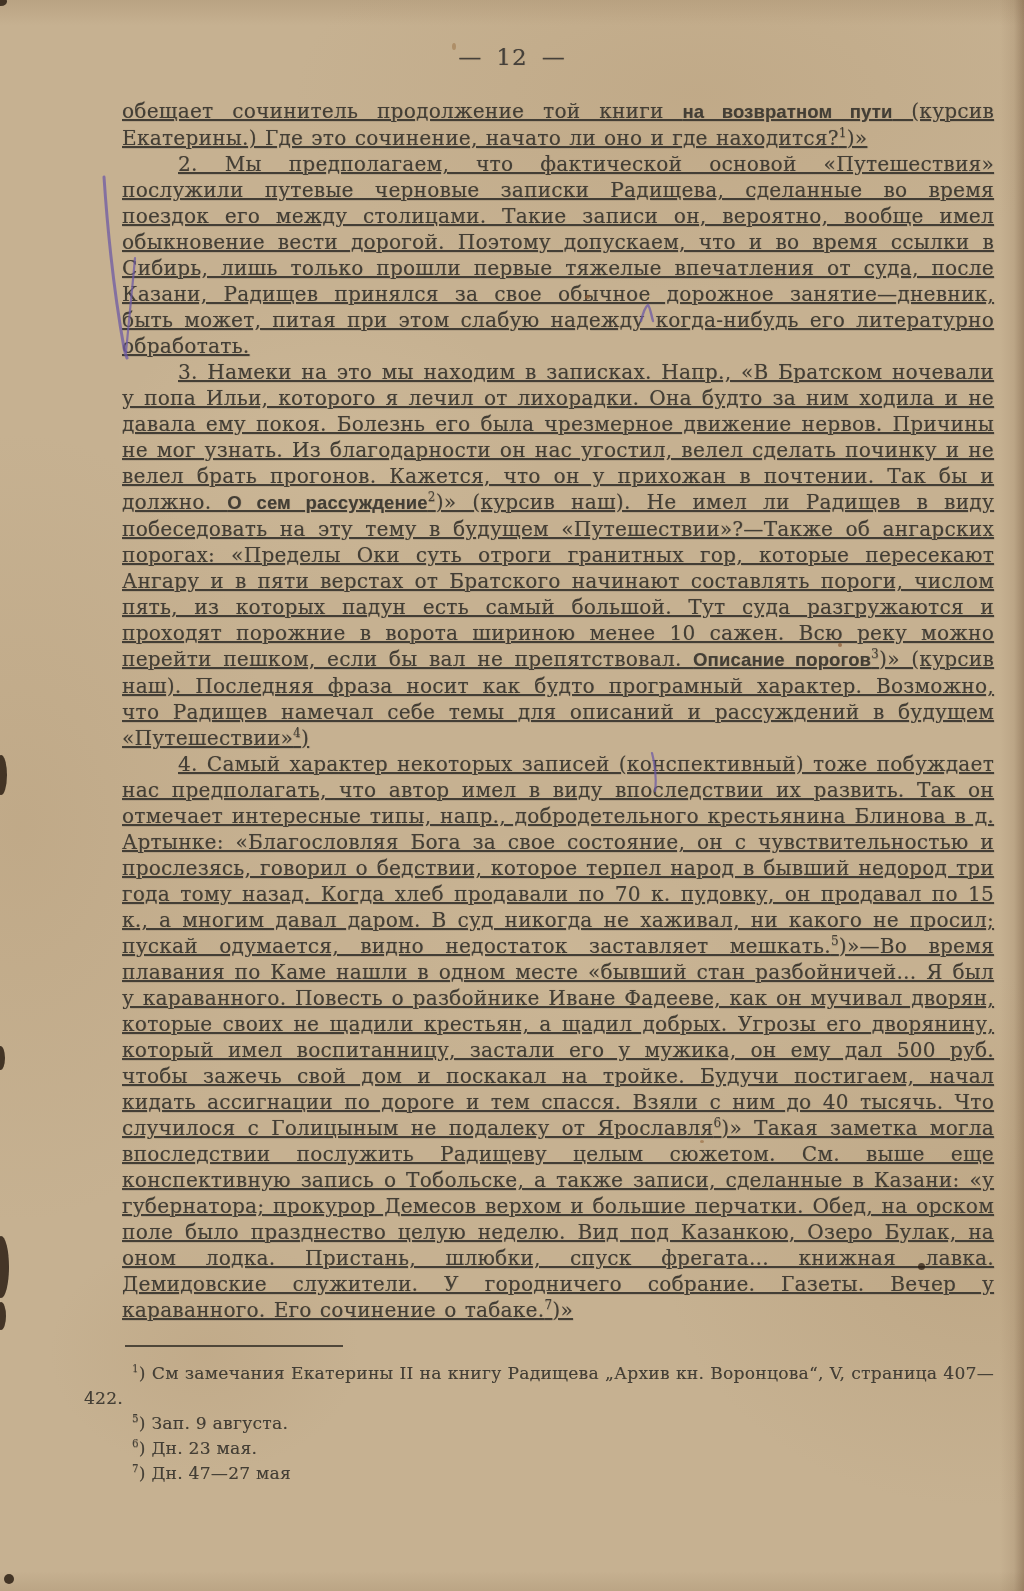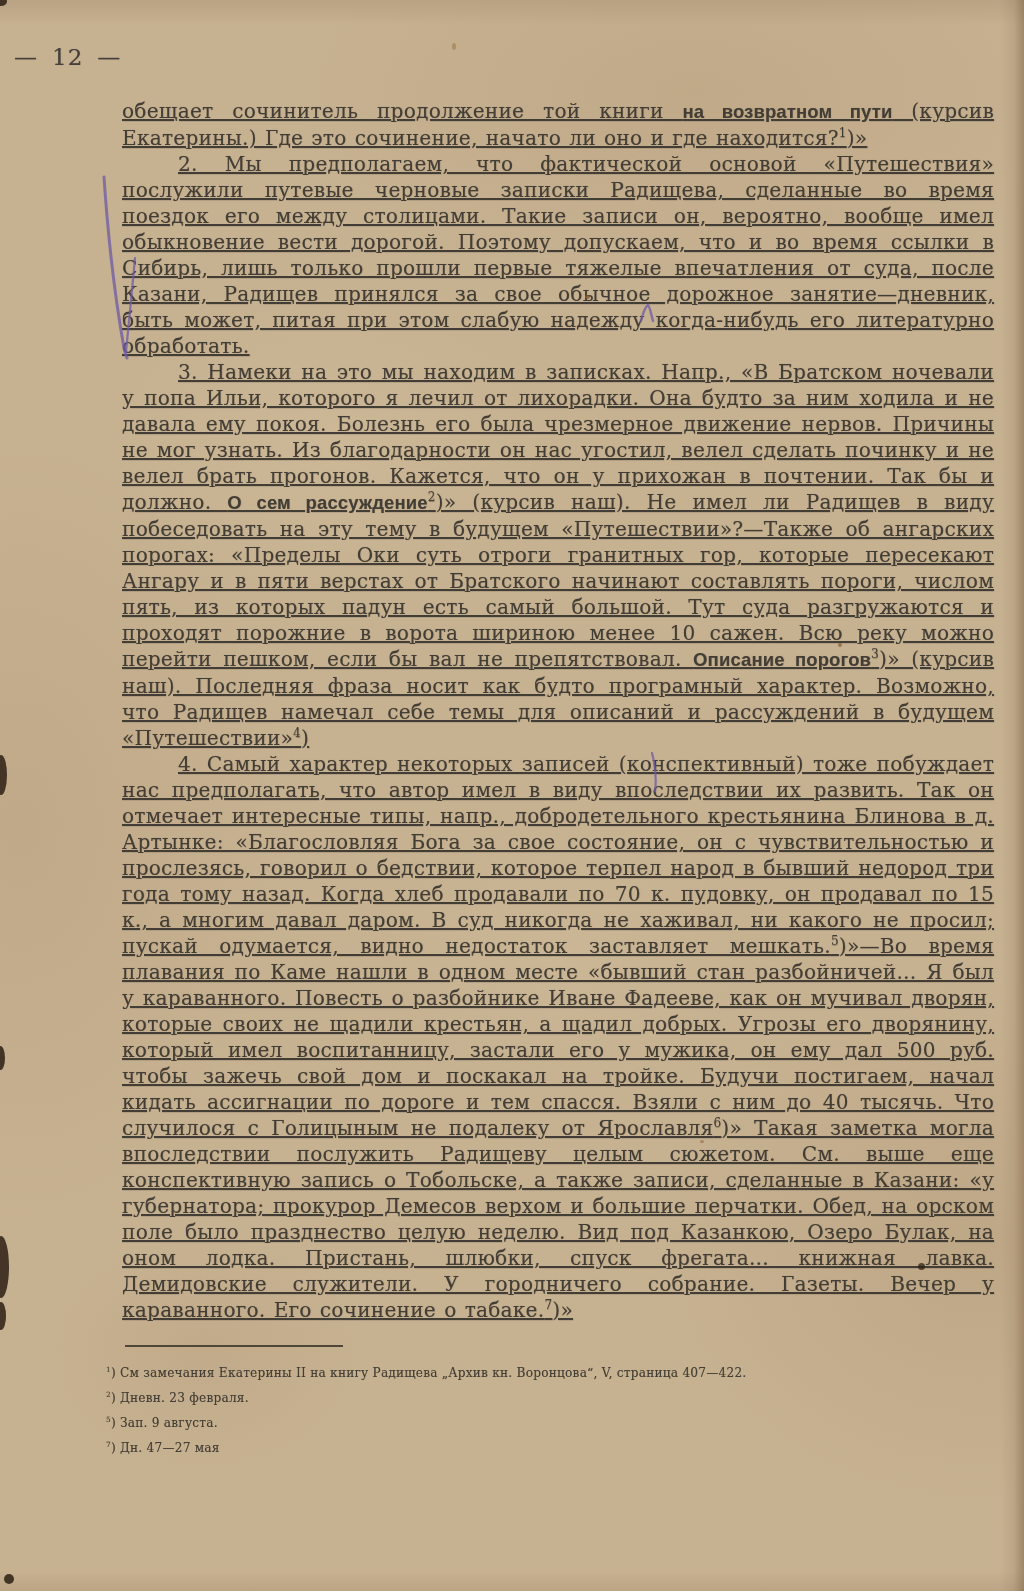--- a/index.html
+++ b/index.html
@@ -20,7 +20,7 @@
     color:#413c33;
   }
   .page-header{
-    padding-top:44px;
+    padding-top:44px;text-align:center;
     font-size:23px;letter-spacing:1px;color:#45403a;
     text-shadow:0.3px 0.3px 0.7px rgba(60,54,44,0.45);
   }

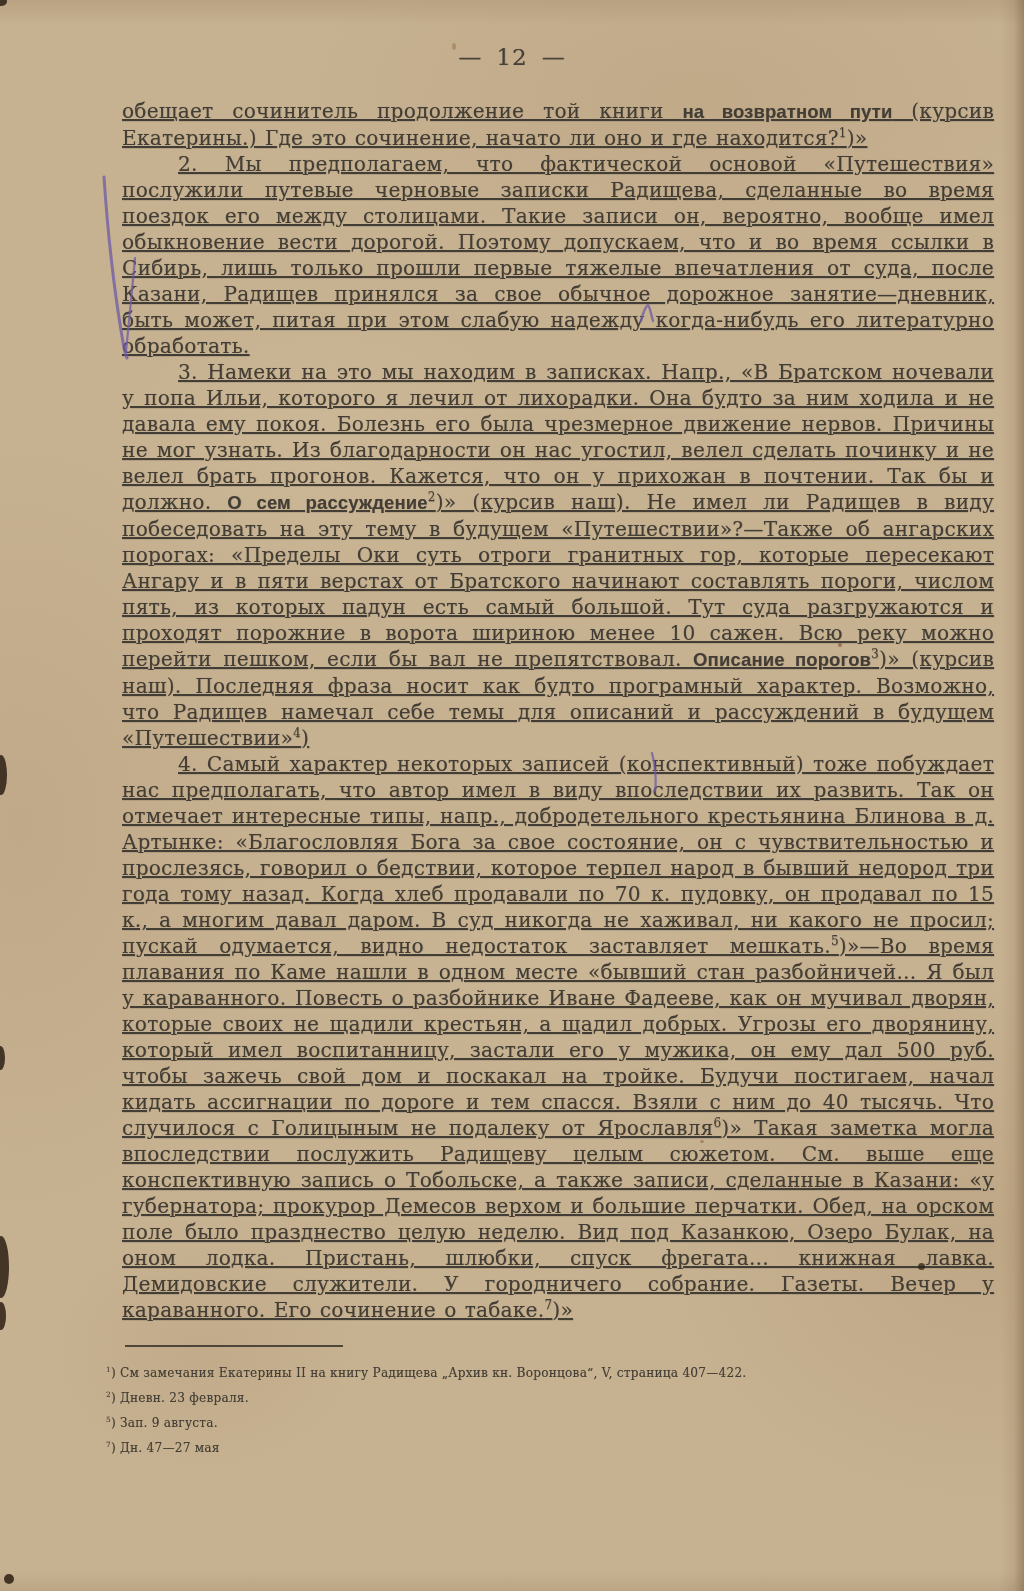--- a/index.html
+++ b/index.html
@@ -45,8 +45,8 @@
     border-top:2px solid rgba(58,52,42,0.85);
   }
   .footnotes{
-    margin:14px 30px 0 58px;
-    font-size:12px;line-height:25px;text-align:justify;
+    margin:14px 30px 0 84px;
+    font-size:17px;line-height:25px;text-align:justify;
     letter-spacing:0.3px;color:#433e35;
     text-shadow:0.3px 0.3px 0.6px rgba(62,56,46,0.4);
   }

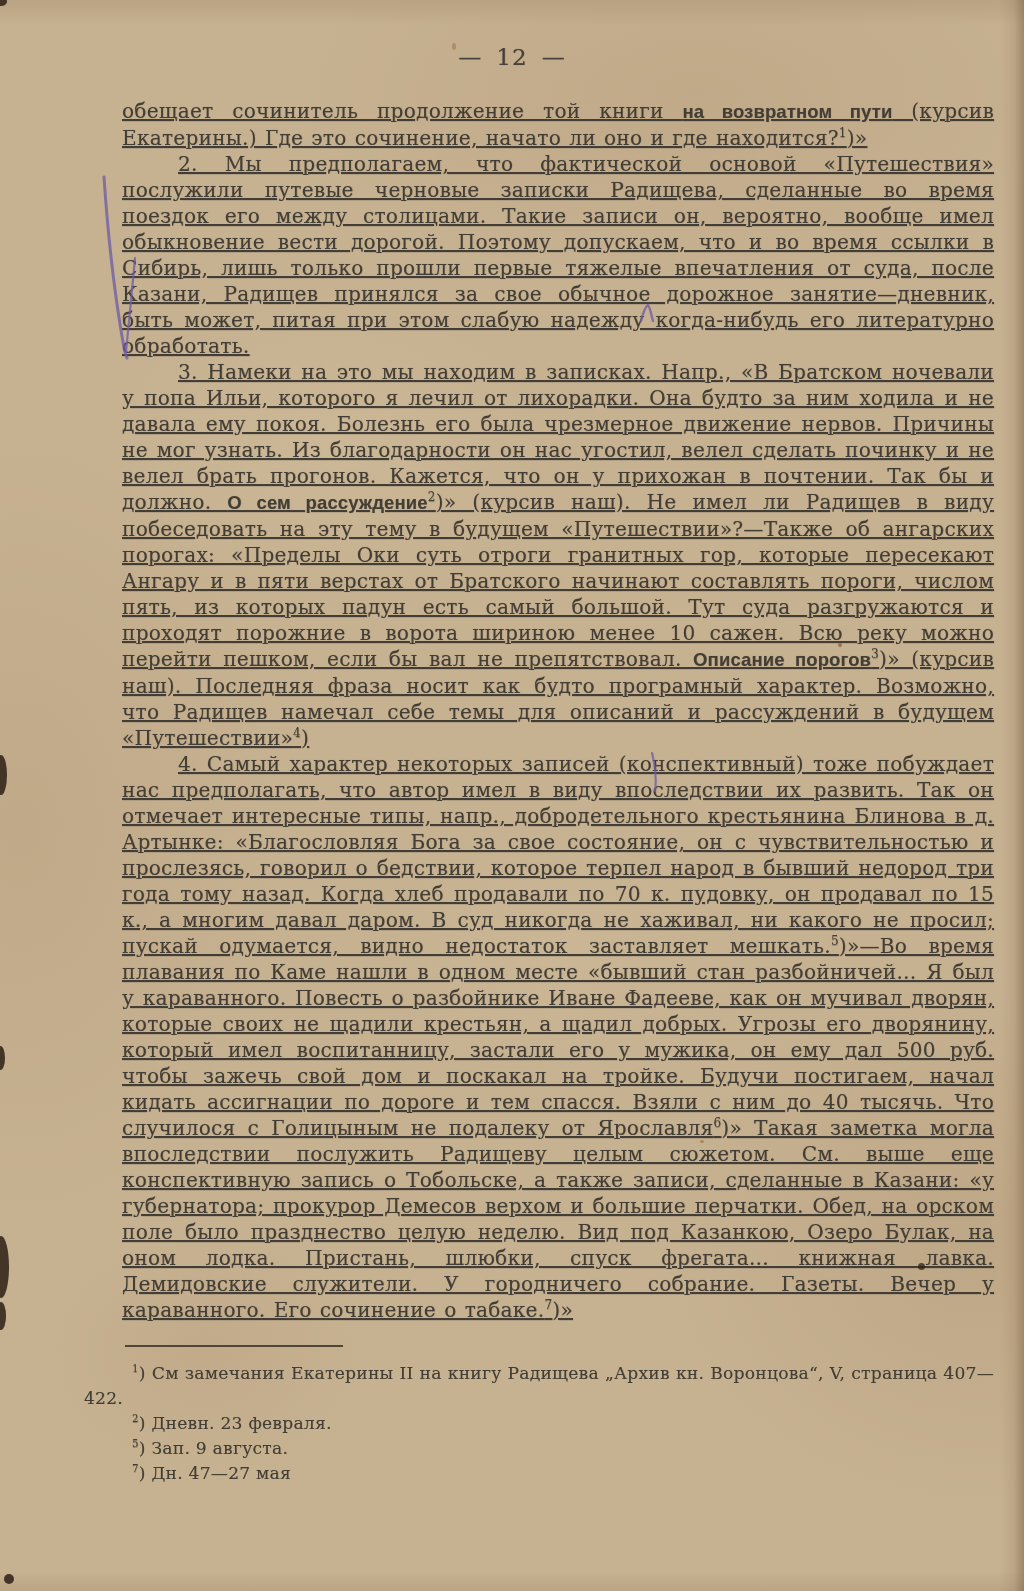--- a/index.html
+++ b/index.html
@@ -77,7 +77,6 @@
 
   <div class="footnotes">
       <p><sup class="fnref">1</sup><span>) </span><span>См замечания Екатерины II на книгу Радищева „Архив кн. Воронцова“, V, страница 407—422.</span></p>
-      <p><sup class="fnref">2</sup><span>) </span><span>Дневн. 23 февраля.</span></p>
       <p><sup class="fnref">5</sup><span>) </span><span>Зап. 9 августа.</span></p>
       <p><sup class="fnref">7</sup><span>) </span><span>Дн. 47—27 мая</span></p>
     </div>

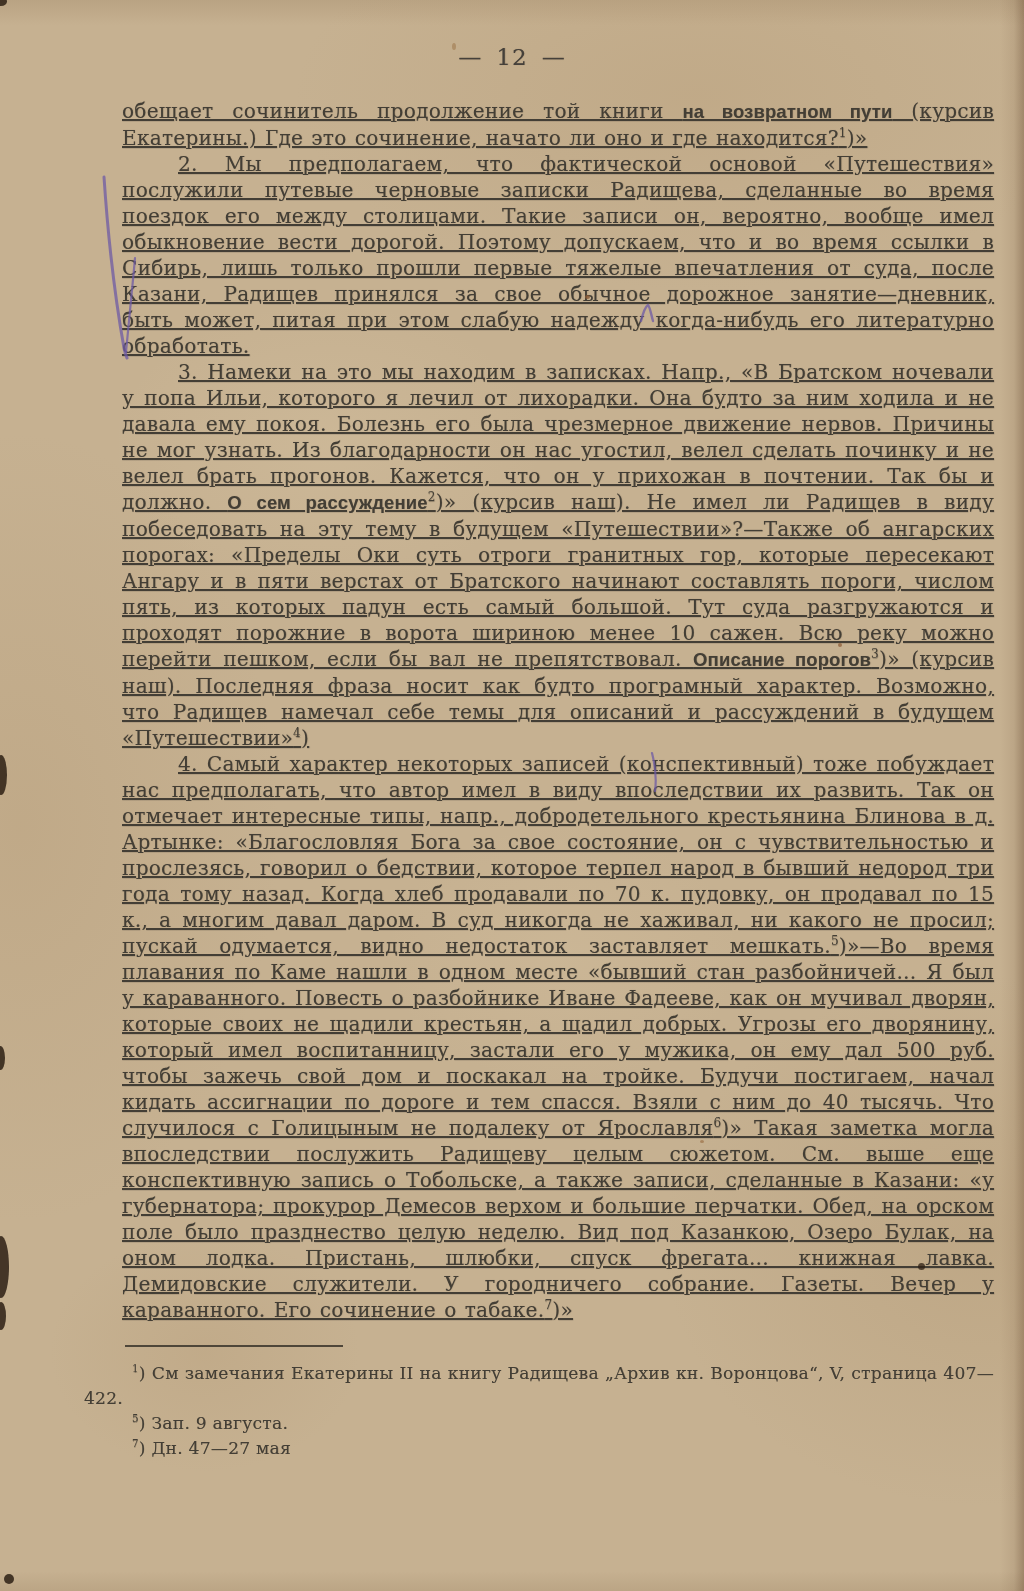--- a/index.html
+++ b/index.html
@@ -78,6 +78,7 @@
   <div class="footnotes">
       <p><sup class="fnref">1</sup><span>) </span><span>См замечания Екатерины II на книгу Радищева „Архив кн. Воронцова“, V, страница 407—422.</span></p>
       <p><sup class="fnref">5</sup><span>) </span><span>Зап. 9 августа.</span></p>
+      <p><sup class="fnref">6</sup><span>) </span><span>Дн. 23 мая.</span></p>
       <p><sup class="fnref">7</sup><span>) </span><span>Дн. 47—27 мая</span></p>
     </div>
 

